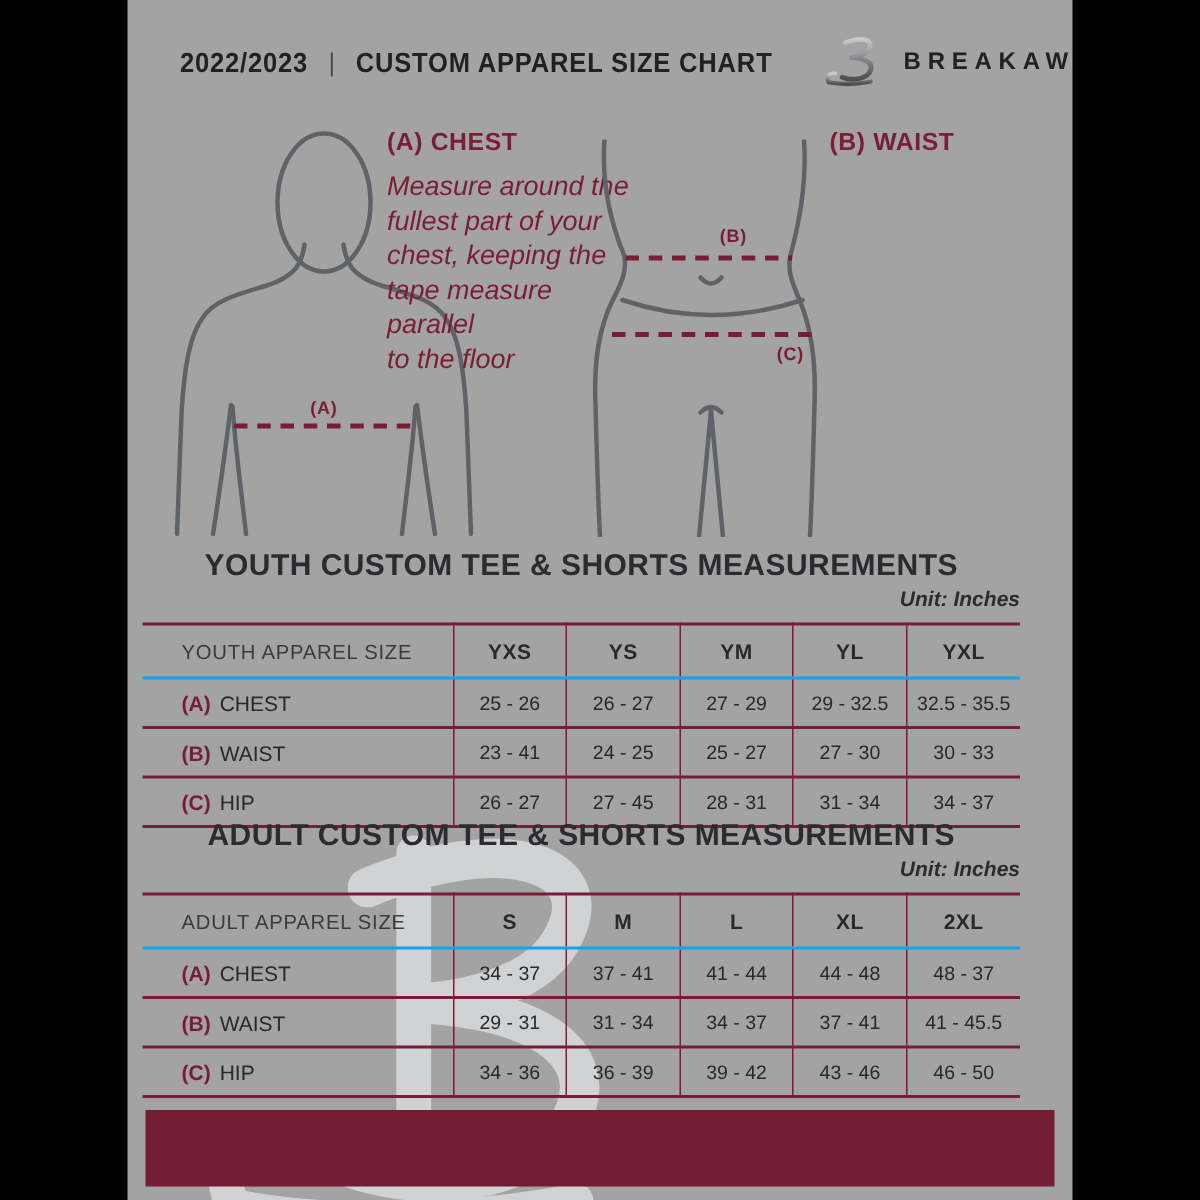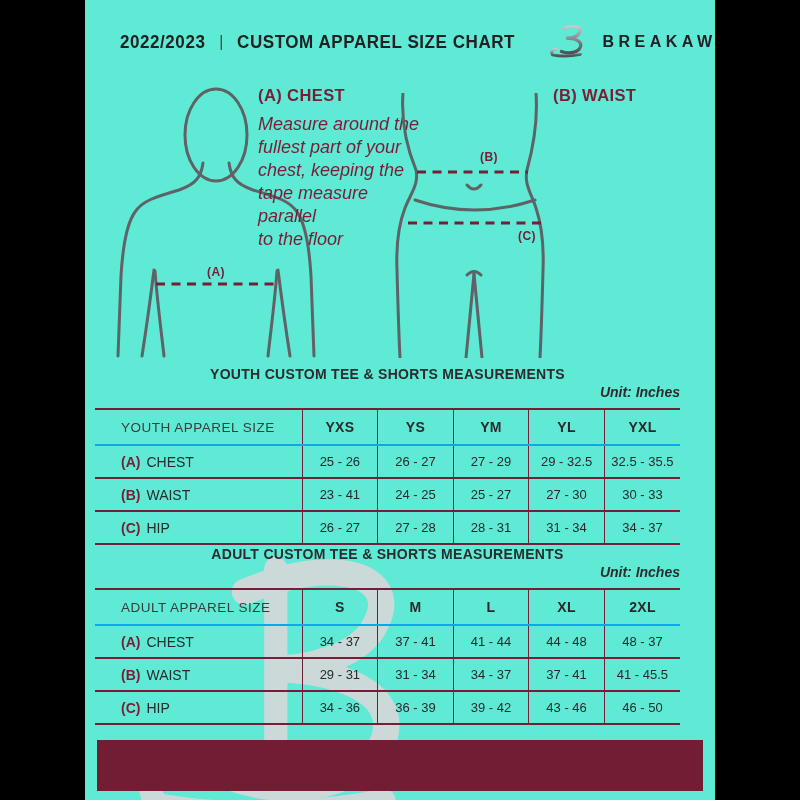--- a/index.html
+++ b/index.html
@@ -11,7 +11,7 @@
   }
   .page {
     position:absolute; left:85px; top:0; width:630px; height:800px;
-    background:#5eead4; overflow:hidden;
+    background:#a3a3a3; overflow:hidden;
   }
   .abs { position:absolute; }
 

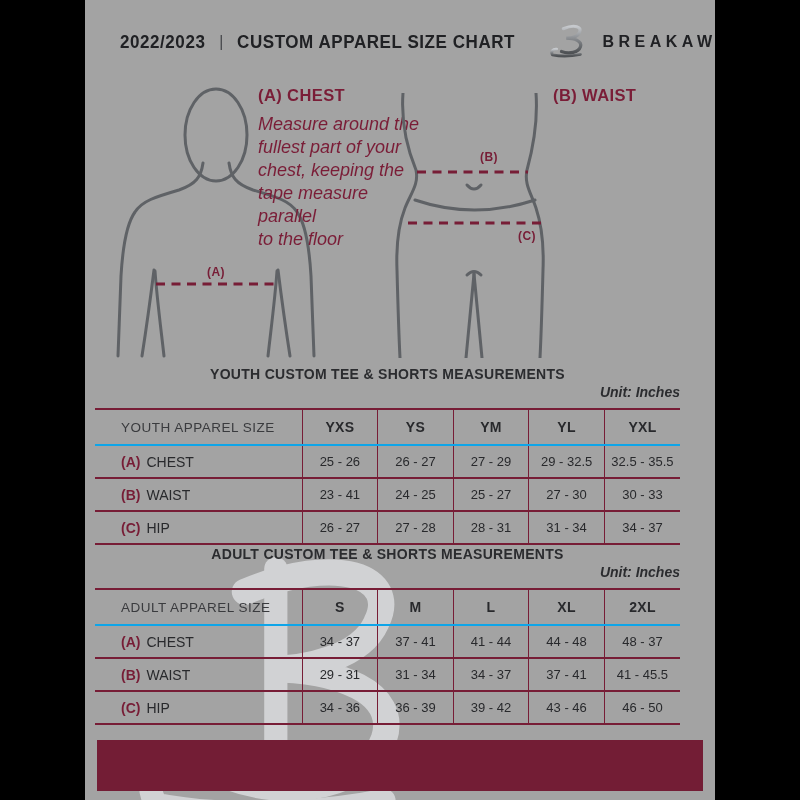--- a/index.html
+++ b/index.html
@@ -53,7 +53,7 @@
   .tbl-wrap { left:10px; width:585px; }
   .youth-wrap { top:366px; }
   .adult-wrap { top:546px; }
-  .tbl-title { text-align:center; font-size:14px; font-weight:700; color:#2b2c2f; letter-spacing:.3px; }
+  .tbl-title { text-align:center; font-size:20px; font-weight:700; color:#2b2c2f; letter-spacing:.3px; }
   .tbl-unit  { text-align:right; font-size:14px; font-weight:700; font-style:italic; color:#2b2c2f; margin-top:2px; }
   table { border-collapse:collapse; width:585px; margin-top:8px; table-layout:fixed;
           border-top:2px solid #771d36; border-bottom:2px solid #771d36; background:transparent; }

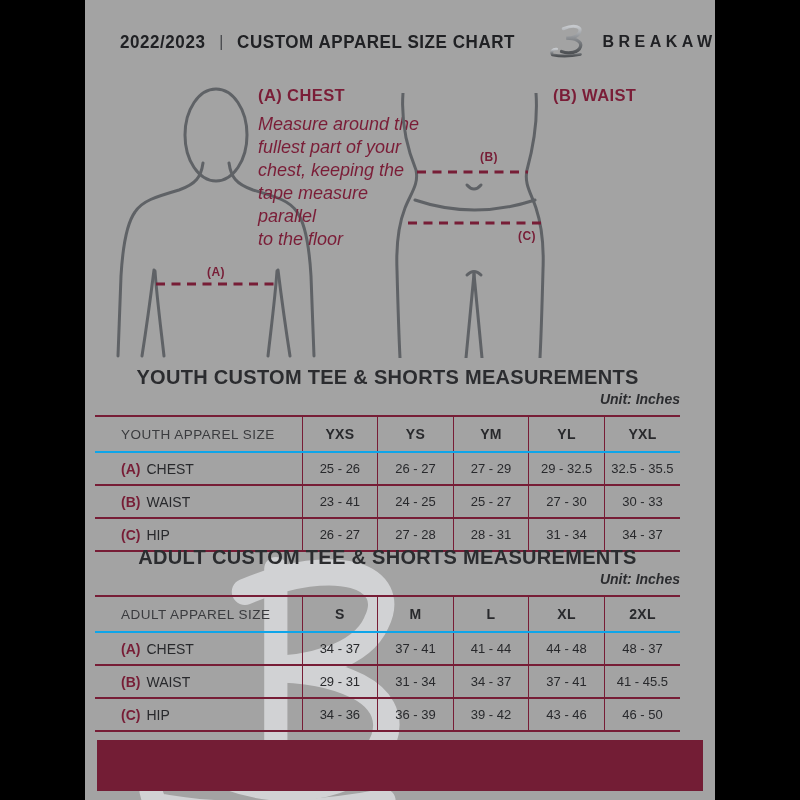--- a/index.html
+++ b/index.html
@@ -191,7 +191,7 @@
         <tr>
           <td class="lbl"><span class="row-key">(C)</span><span>HIP</span></td>
           <td>26 - 27</td>
-          <td>27 - 28</td>
+          <td>27 - 45</td>
           <td>28 - 31</td>
           <td>31 - 34</td>
           <td>34 - 37</td>

